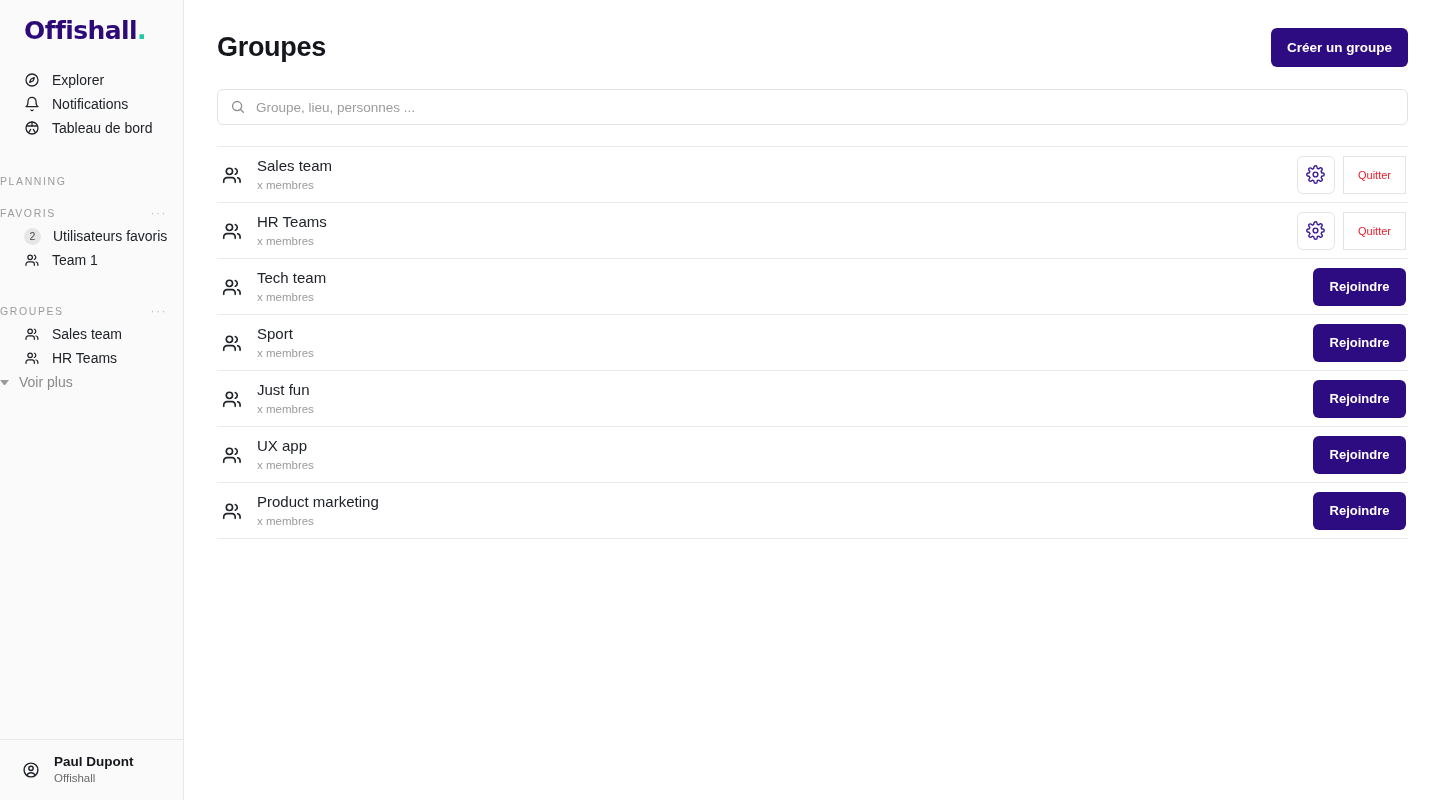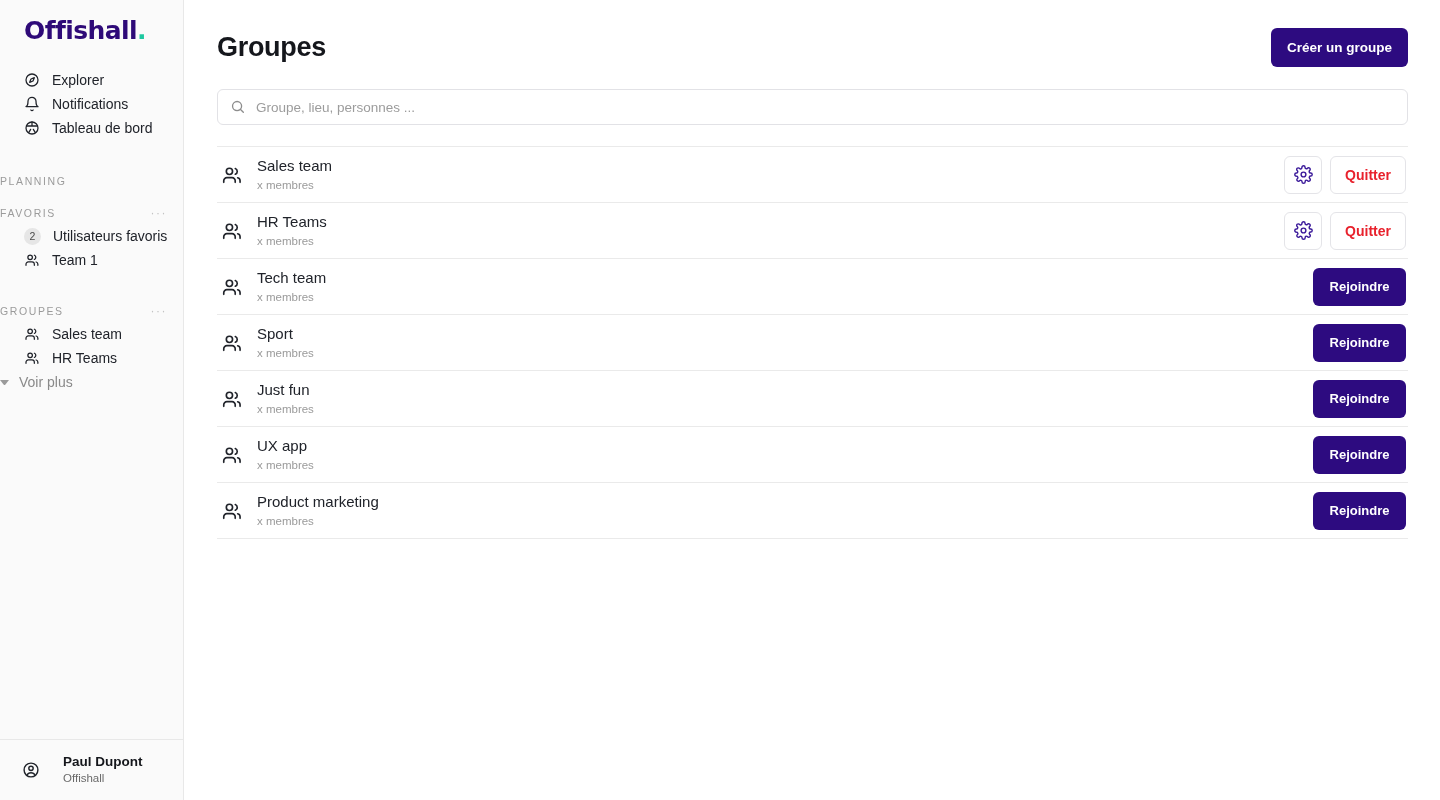--- a/index.html
+++ b/index.html
@@ -126,8 +126,8 @@
   }
   .btn-icon .ico { width: 19px; height: 19px; }
   .btn-danger {
-    height: 38px; padding: 0 14px; border: 1px solid #e4e4e8; border-radius: 6px;
-    background: #fff; color: #e8212c; font-size: 14px; font-weight: bold;
+    height: 38px; padding: 0 14px; border: 1px solid #e4e4e8; border-radius: 0;
+    background: #fff; color: #e8212c; font-size: 11px; font-weight: normal;
     cursor: pointer; font-family: "Liberation Sans", sans-serif;
   }
   .btn-join {

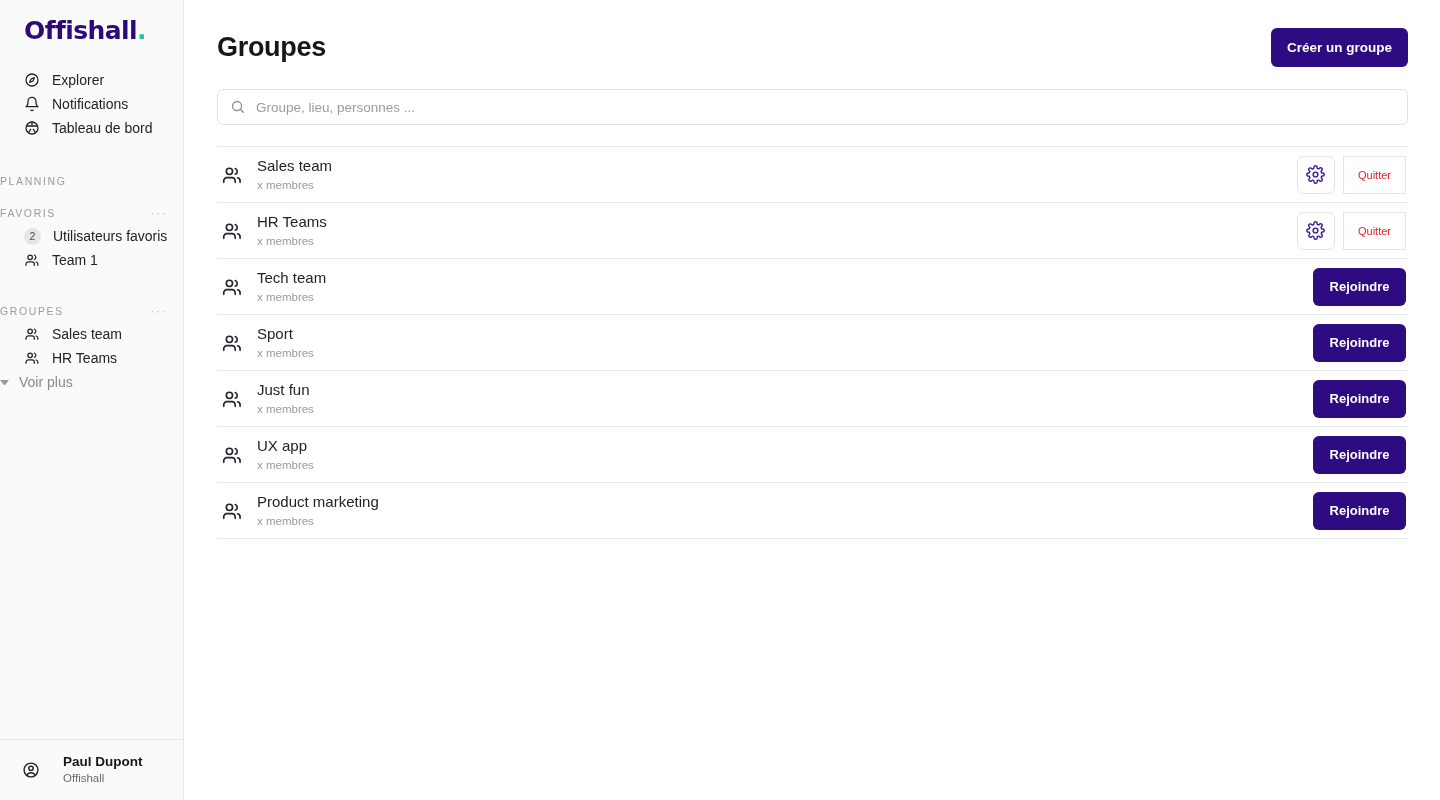--- a/index.html
+++ b/index.html
@@ -75,7 +75,7 @@
   .user-card {
     position: absolute; left: 0; bottom: 0; width: 184px;
     border-top: 1px solid #e8e8e8; padding: 14px 0 14px 22px;
-    display: flex; align-items: center; gap: 23px; cursor: pointer;
+    display: flex; align-items: center; gap: 14px; cursor: pointer;
   }
   .user-card .ico { width: 18px; height: 18px; flex: 0 0 18px; }
   .user-name { font-size: 13.5px; font-weight: bold; color: #15171c; line-height: 1.25; }

